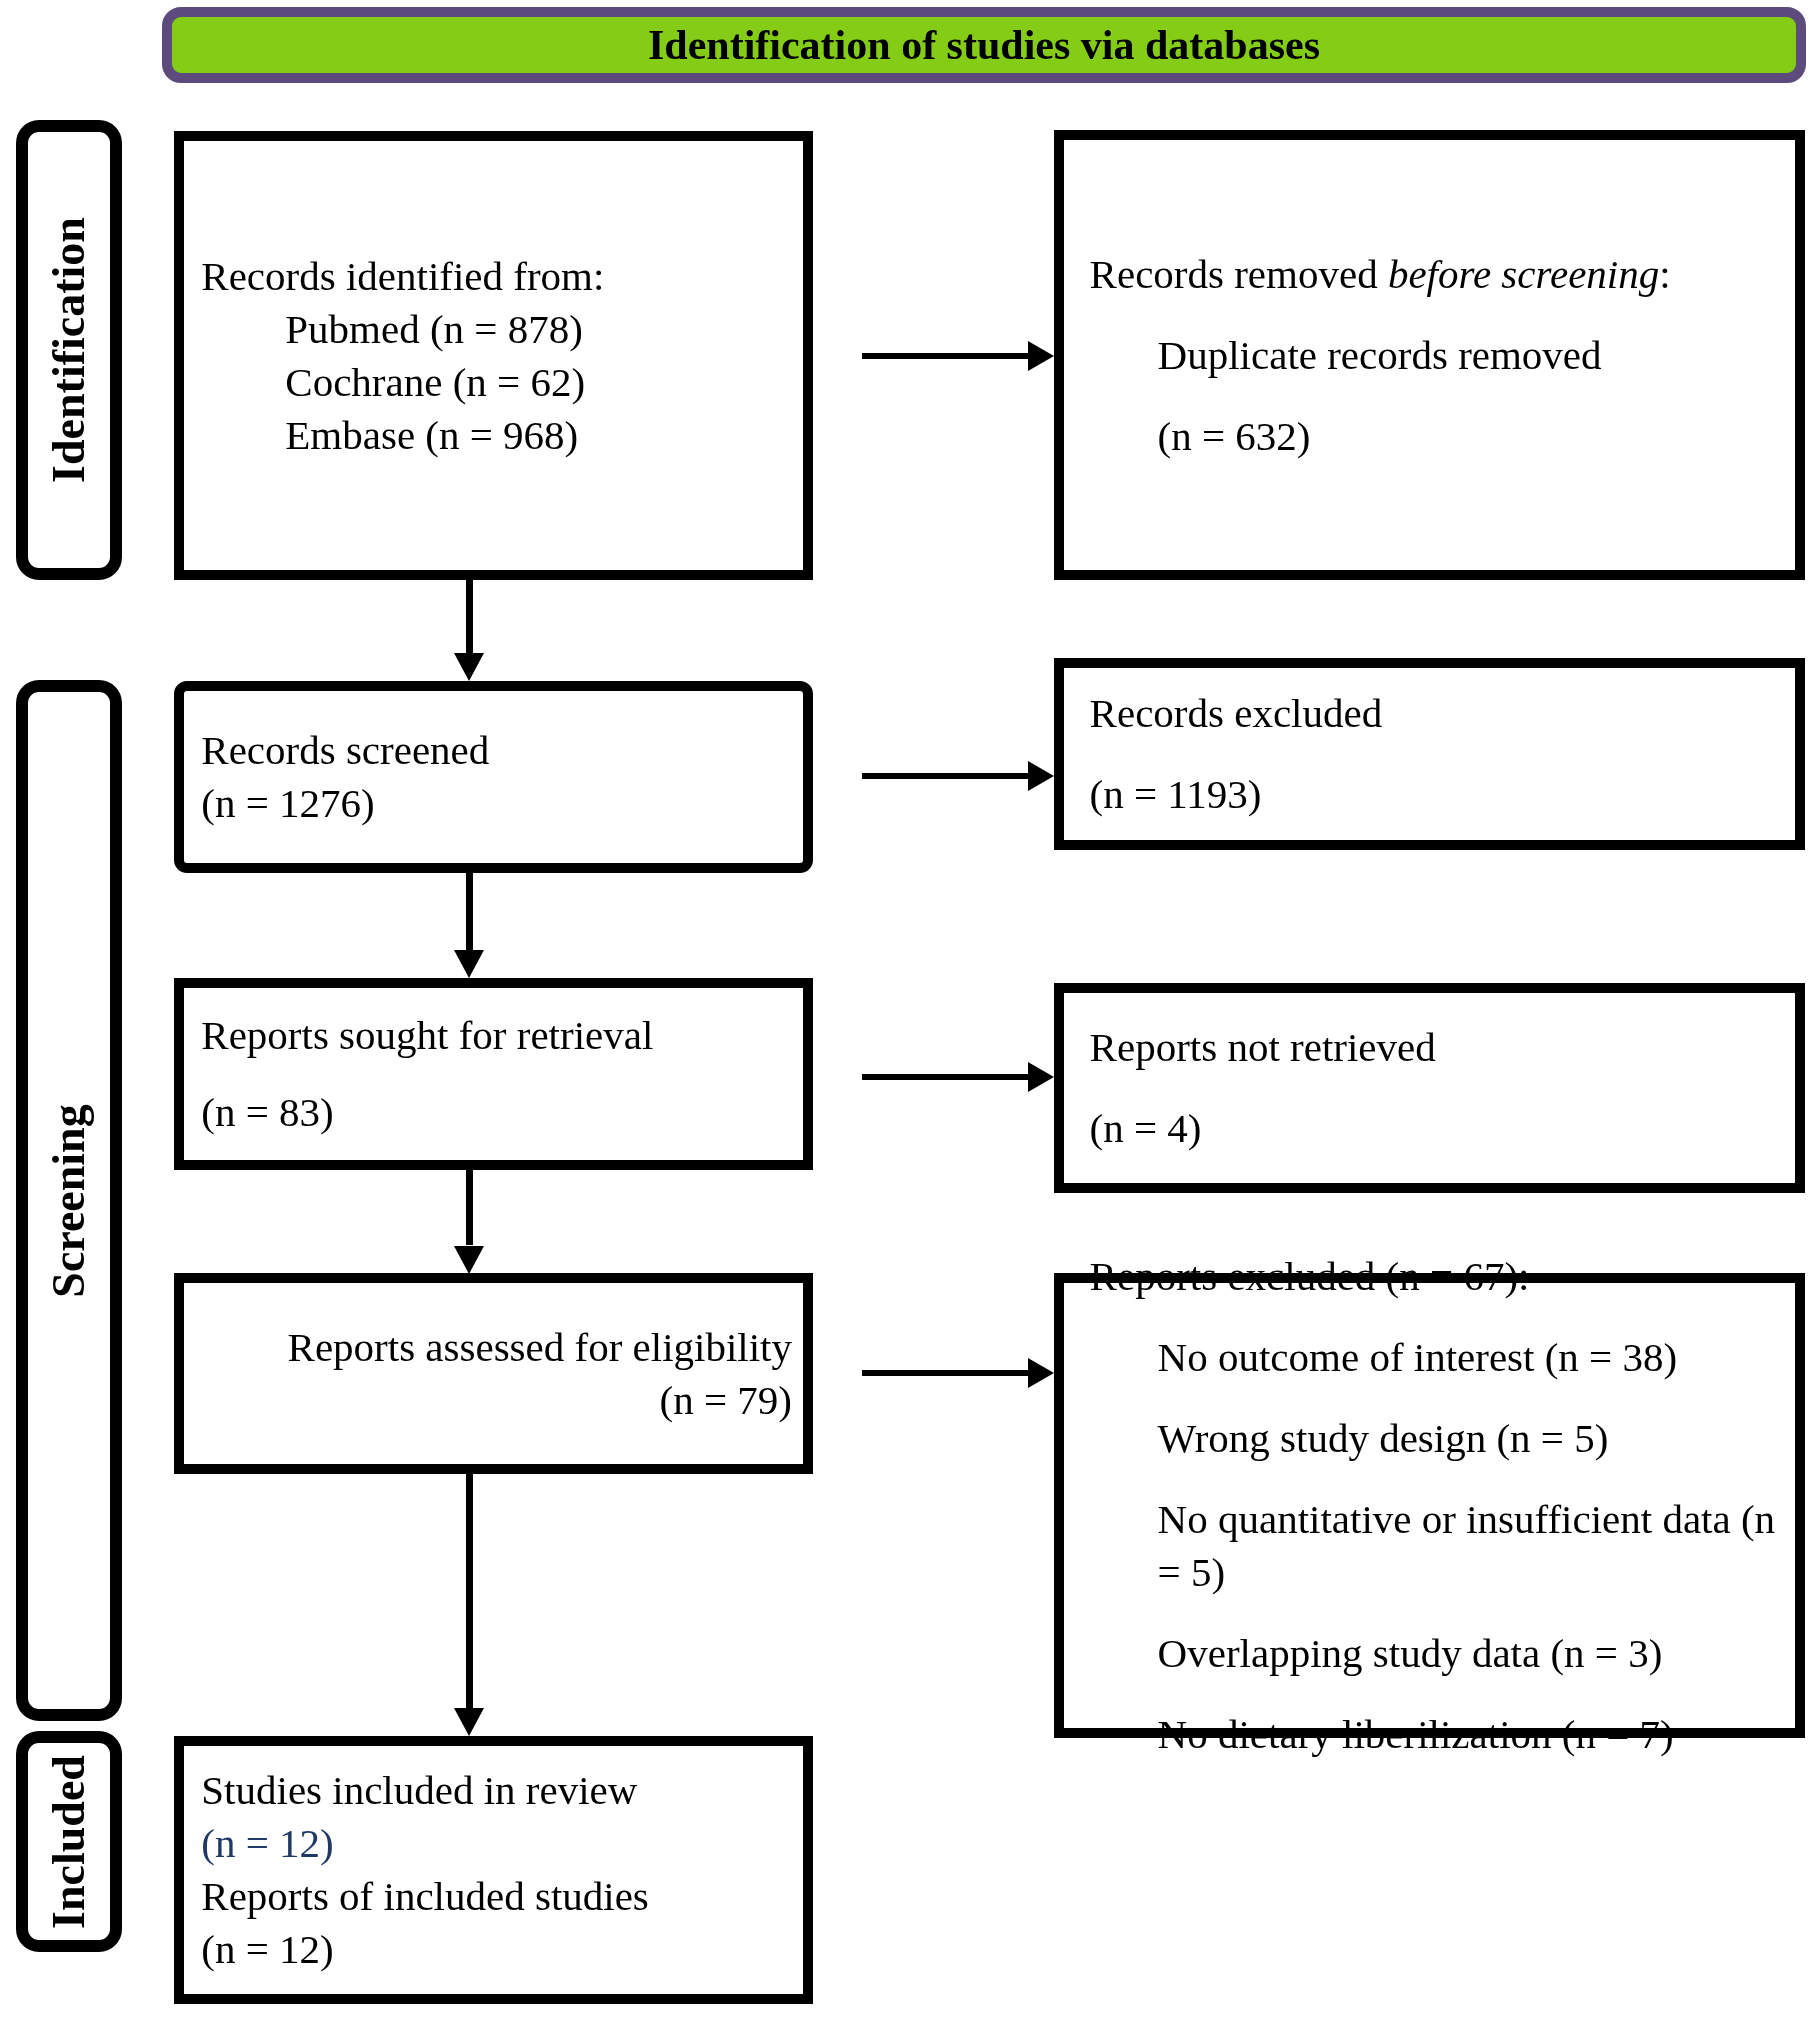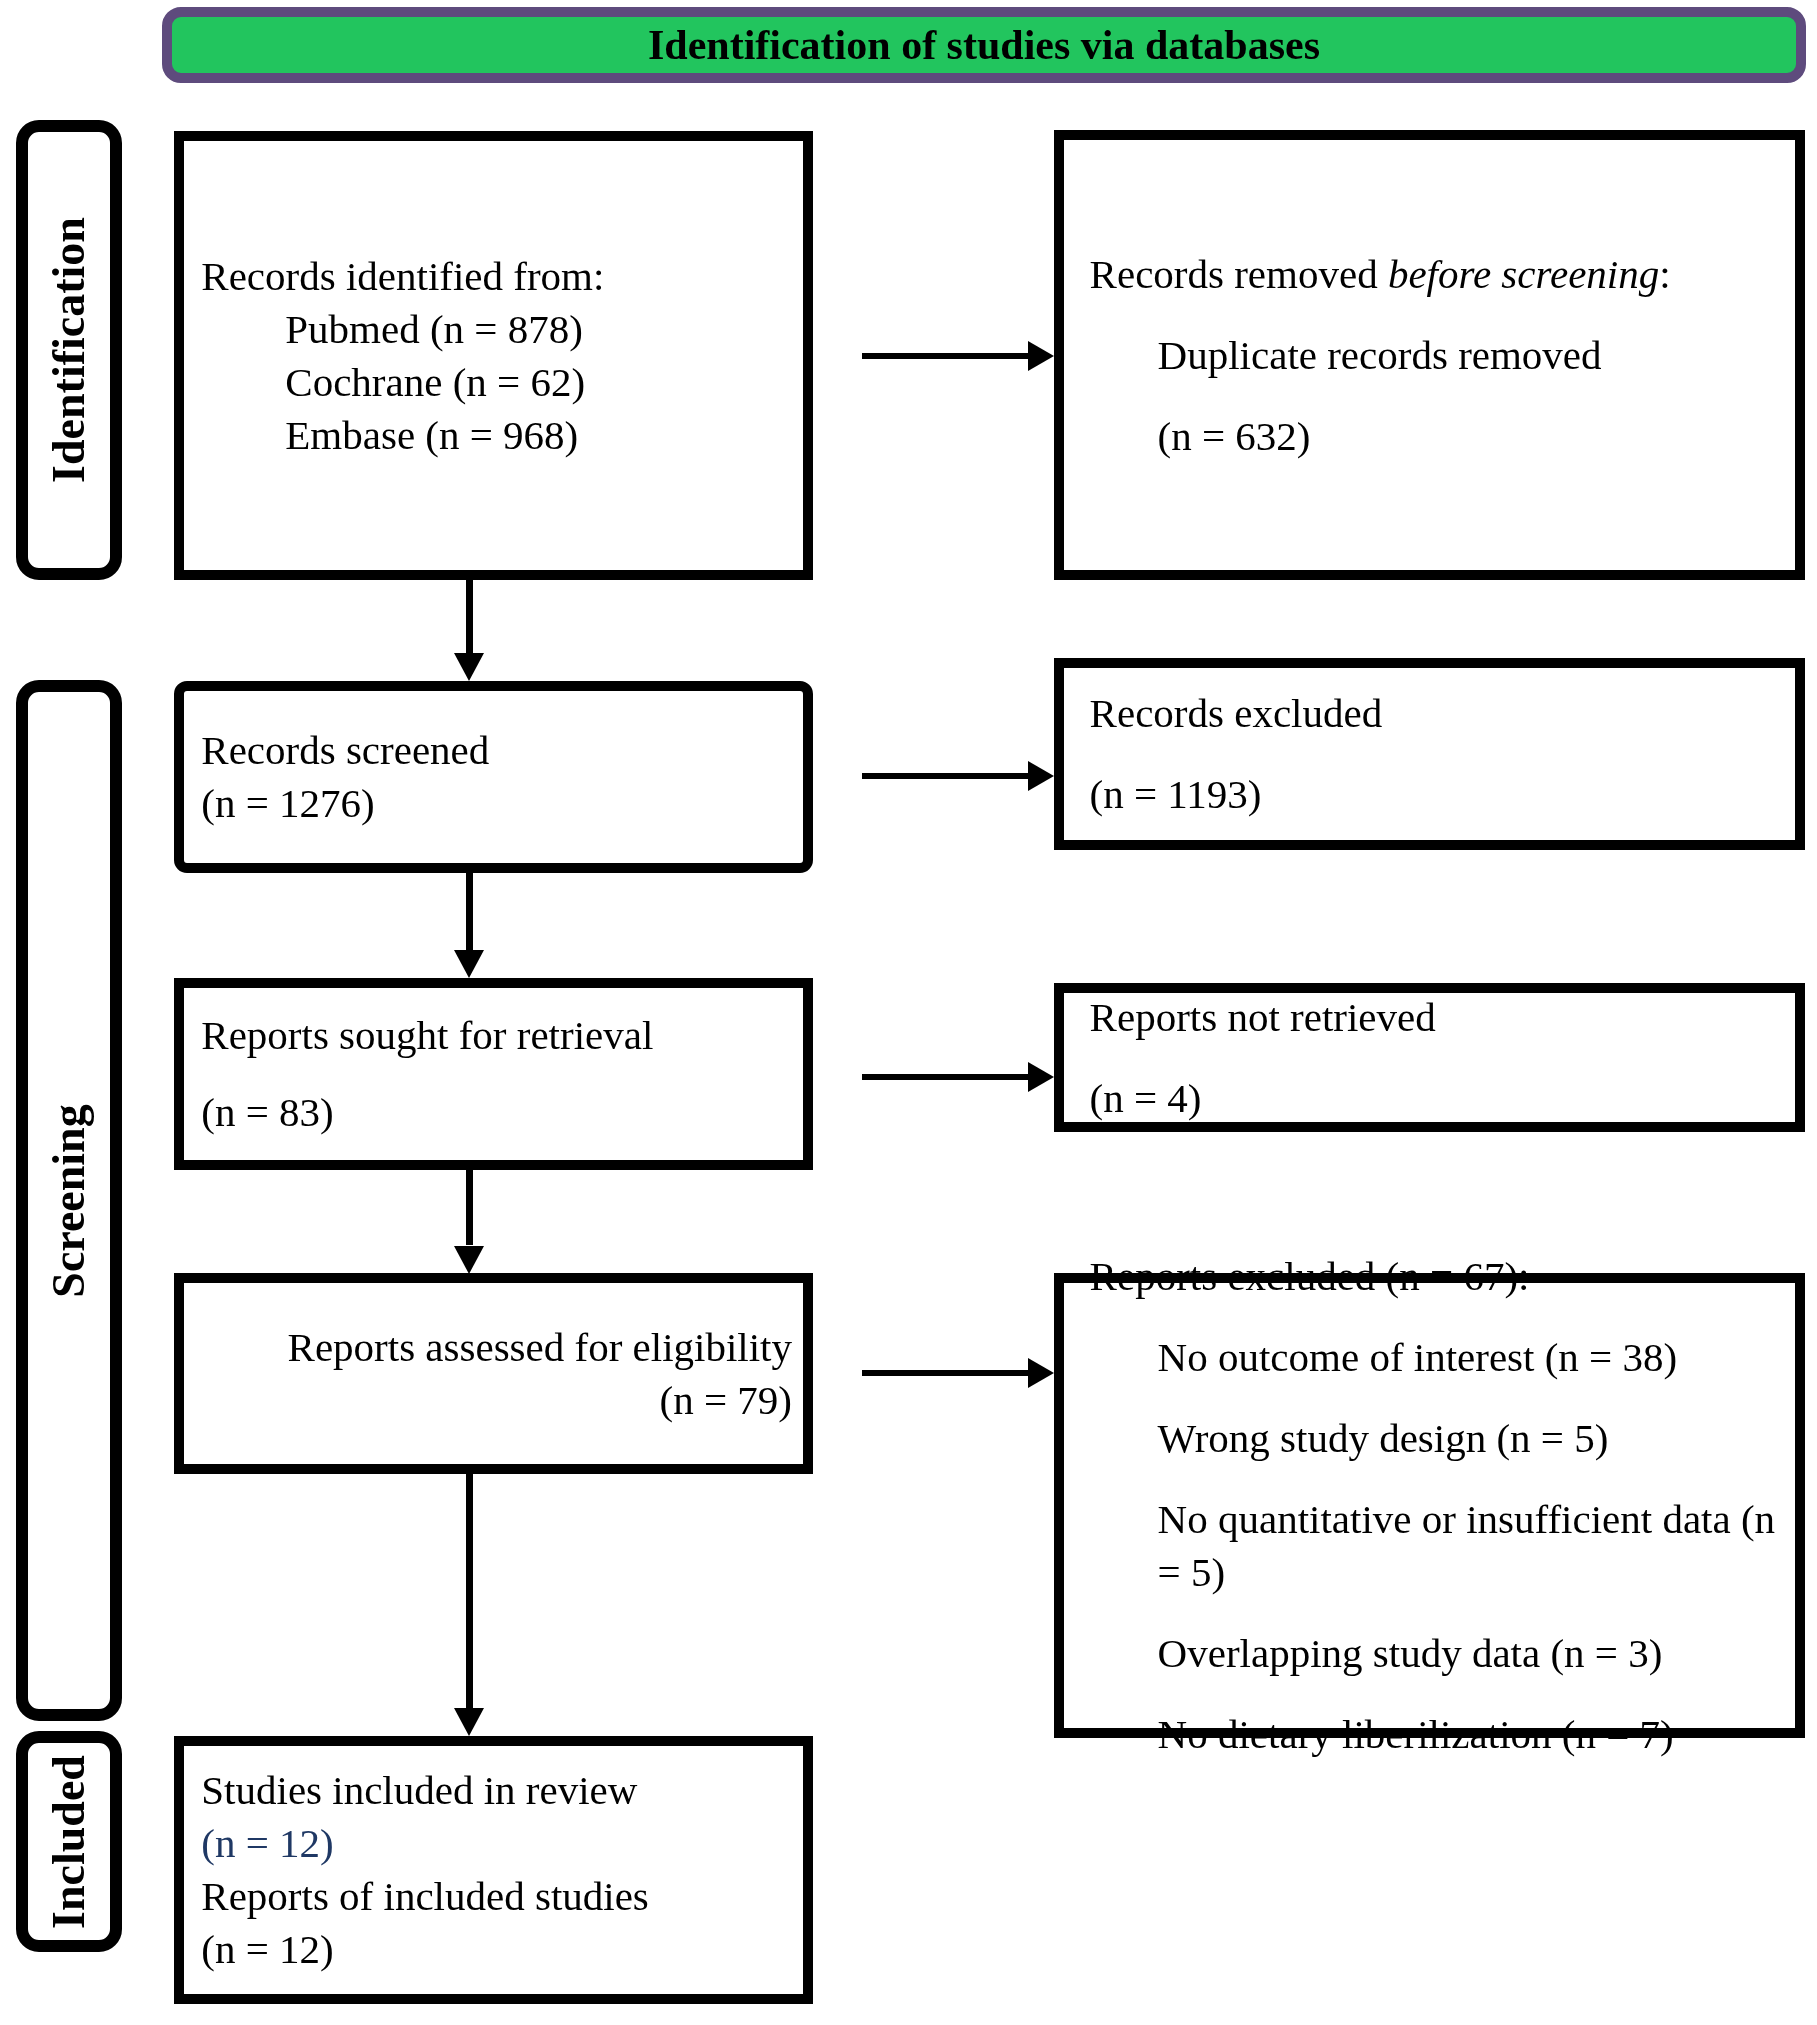--- a/index.html
+++ b/index.html
@@ -23,7 +23,7 @@
     display: flex; align-items: center; justify-content: center;
     font-weight: bold;
     font-size: 42px;
-    background: #22c55e;
+    background: #84cc16;
   }
 
   

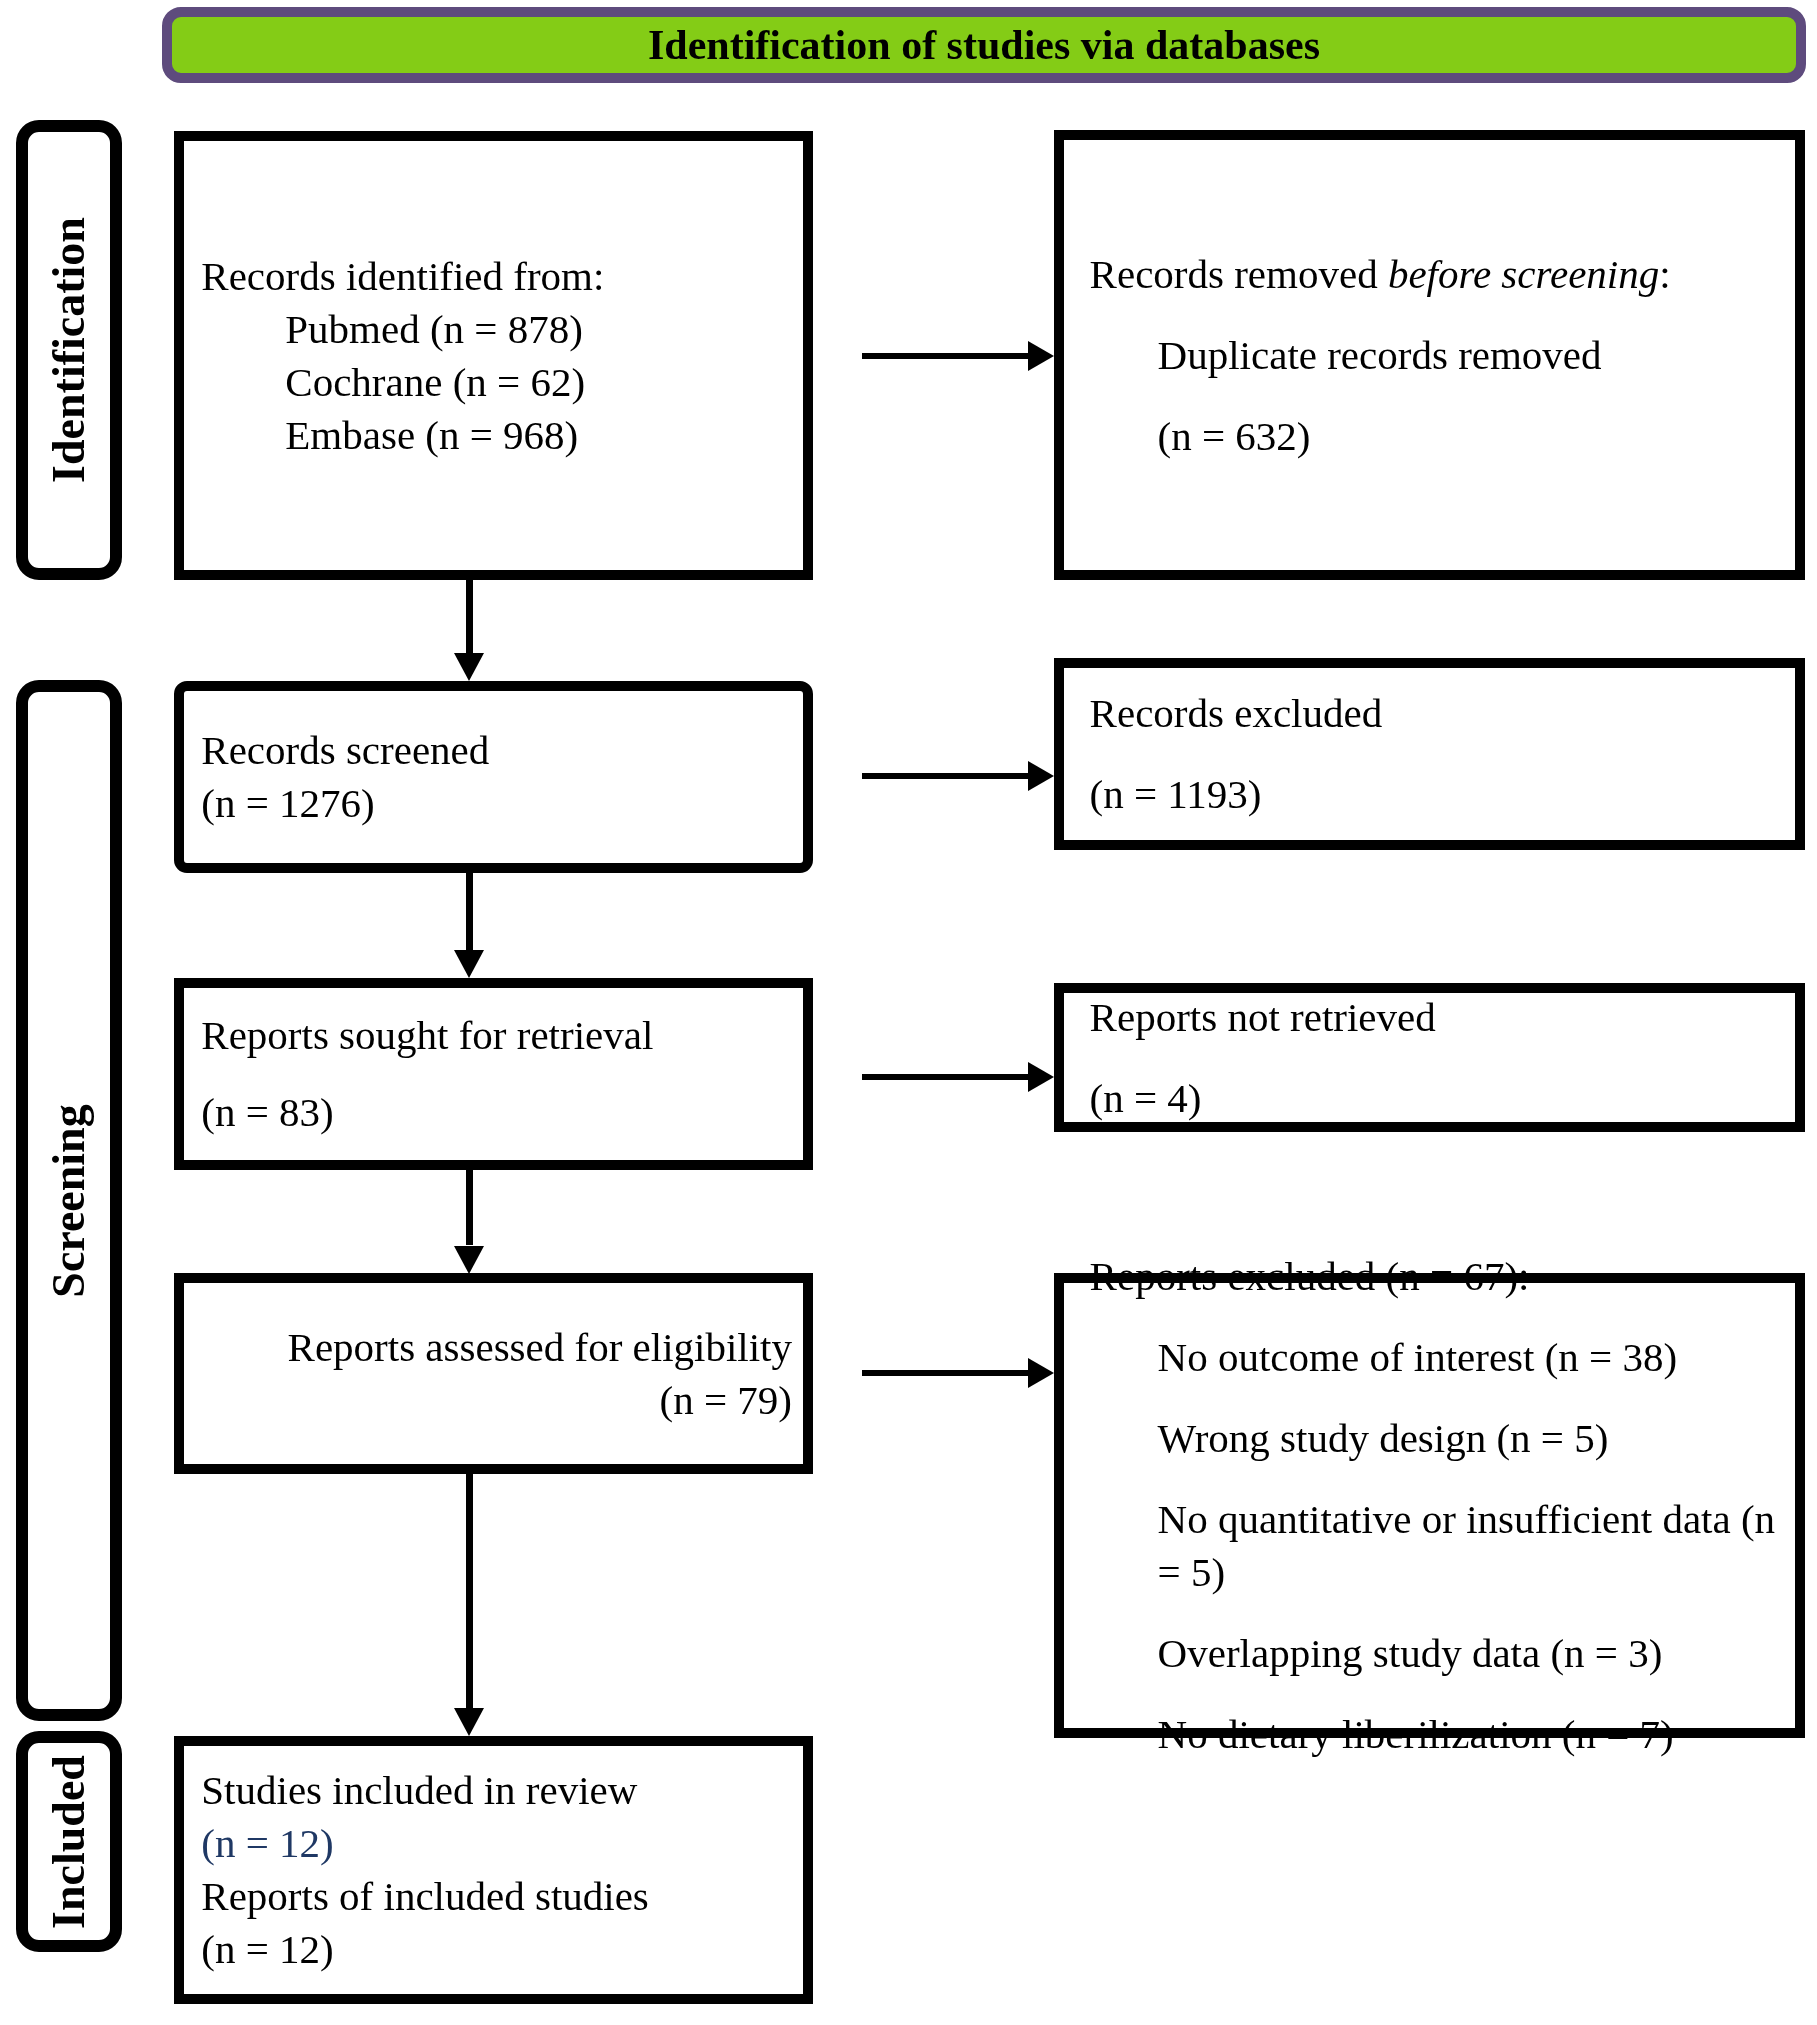--- a/index.html
+++ b/index.html
@@ -70,7 +70,7 @@
   .box-records-screened   { top: 681px; height: 192px; border-radius: 13px; }
   .box-records-excluded   { top: 658px; height: 192px; }
   .box-reports-sought     { top: 978px; height: 192px; gap: 24px; }
-  .box-reports-not-retrieved { top: 983px; height: 149px; }
+  .box-reports-not-retrieved { top: 983px; height: 210px; }
   .box-reports-assessed   { top: 1273px; height: 201px; text-align: right; }
   .box-reports-excluded   { top: 1273px; height: 465px; }
   .box-studies-included   { top: 1736px; height: 268px; }

